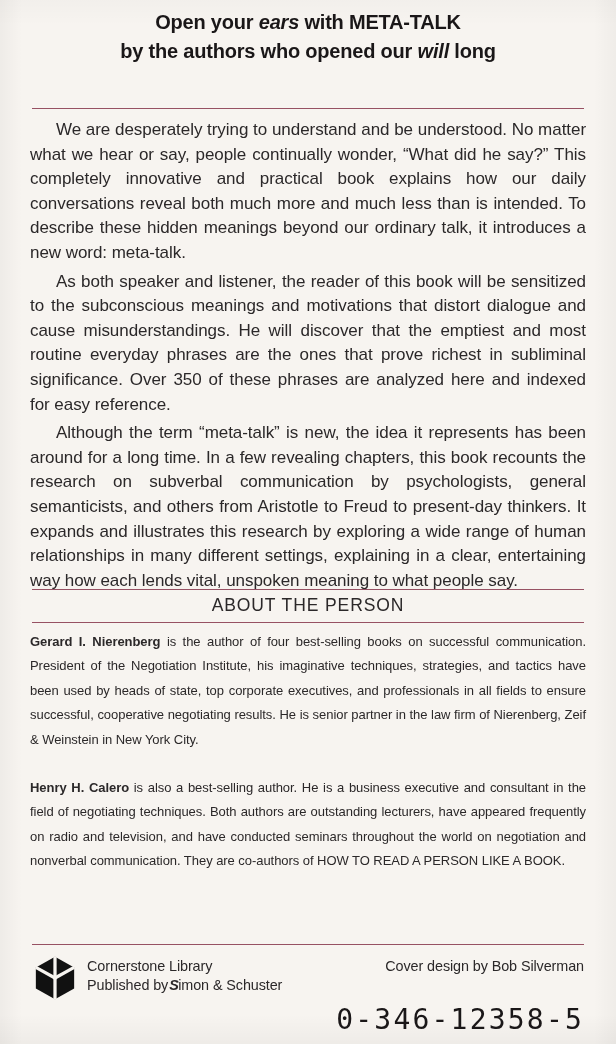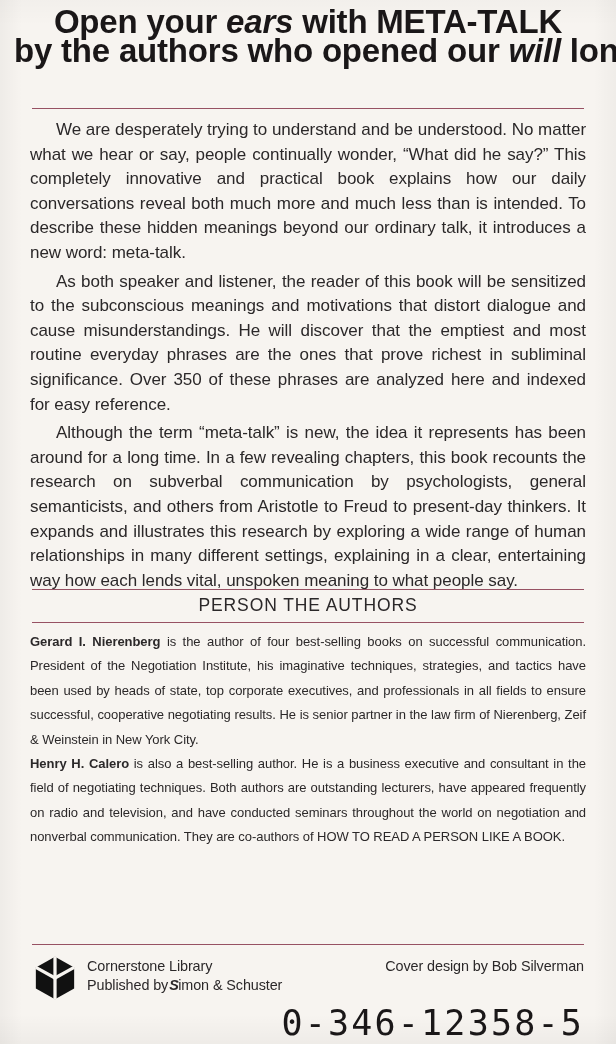--- a/index.html
+++ b/index.html
@@ -36,7 +36,7 @@
     text-align: center;
     color: #1a1718;
     font-weight: bold;
-    font-size: 33px;
+    font-size: 20px;
     line-height: 28.5px;
     letter-spacing: -0.2px;
   }

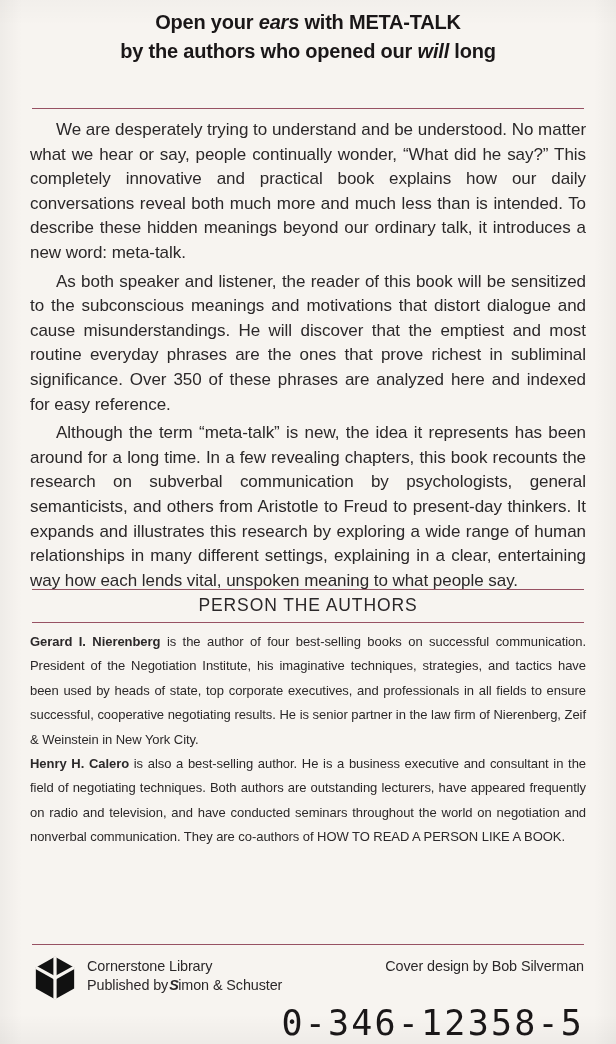--- a/index.html
+++ b/index.html
@@ -184,7 +184,7 @@
   </div>
 
   <div class="rule thin" id="rule-about-1"></div>
-  <div id="about-title">PERSON THE AUTHORS</div>
+  <div id="about-title">ABOUT THE PERSON</div>
   <div class="rule thin" id="rule-about-2"></div>
 
   <div id="authors">

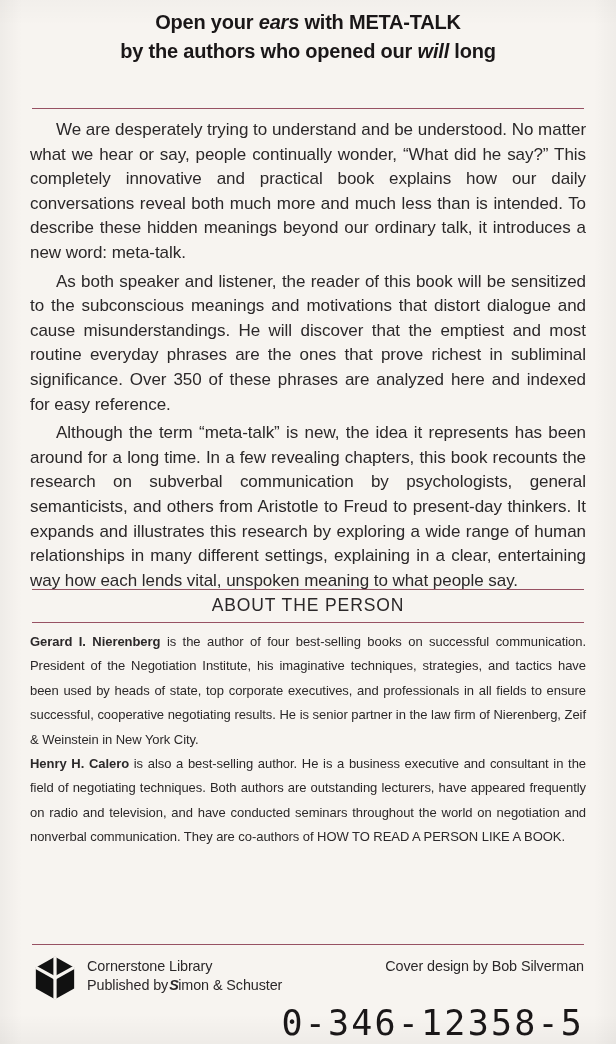--- a/index.html
+++ b/index.html
@@ -102,7 +102,7 @@
     letter-spacing: -0.05px;
   }
   #authors p { margin: 0; }
-  #authors p.second { }
+  #authors p.second { margin-top: 24px; }
   #authors .name { font-weight: bold; }
 
   

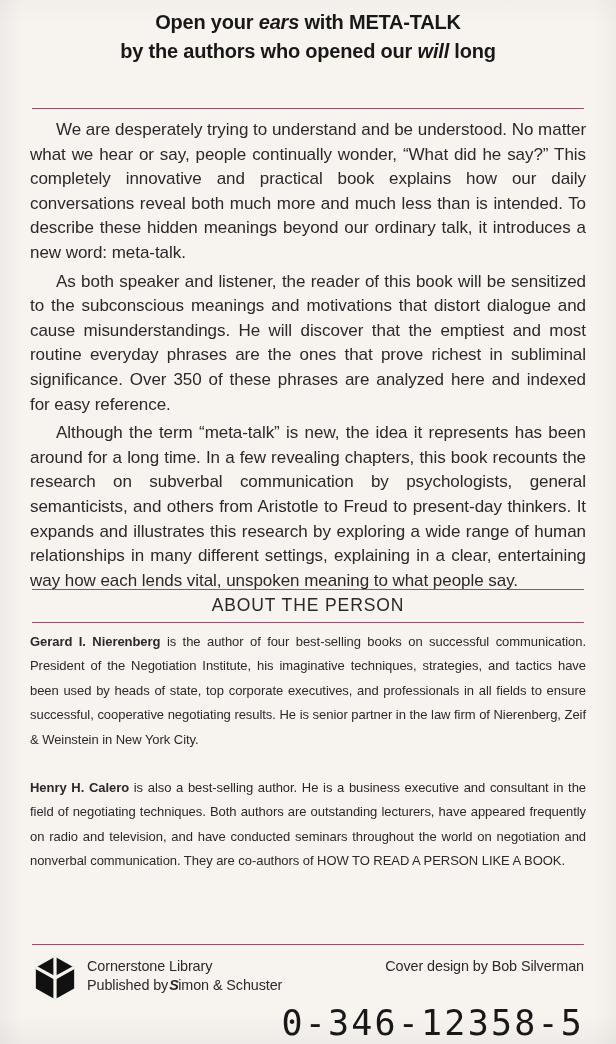--- a/index.html
+++ b/index.html
@@ -159,7 +159,7 @@
     right: 14px;
     top: 48px;
     font-family: "DejaVu Sans Mono", monospace;
-    font-size: 35px;
+    font-size: 28px;
     letter-spacing: 2.2px;
     color: #1a1718;
     white-space: nowrap;

